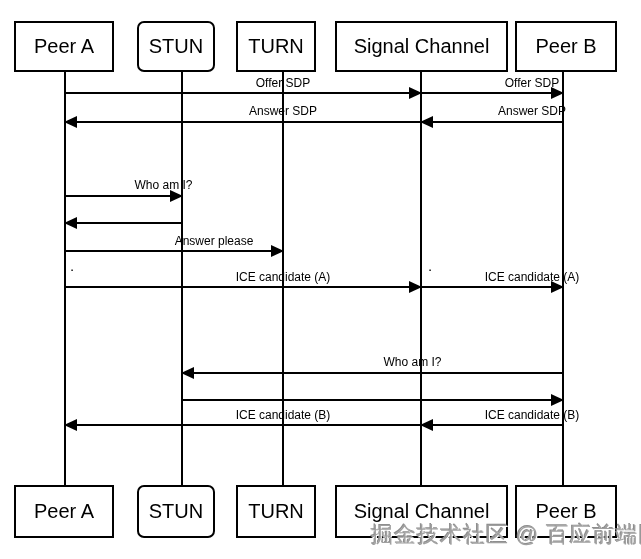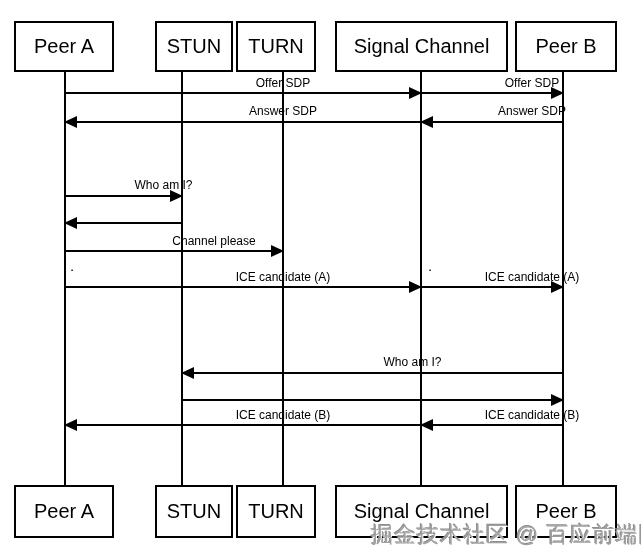--- a/index.html
+++ b/index.html
@@ -21,7 +21,7 @@
   .row-top{top:21px;height:51px;}
   .row-bottom{top:485px;height:53px;}
   .a1{left:14px;width:100px;}
-  .a2{left:155px;width:78px;}
+  .a2{left:137px;width:78px;border-radius:7px;}
   .a3{left:236px;width:80px;}
   .a4{left:335px;width:173px;}
   .a5{left:515px;width:102px;text-align:center;}

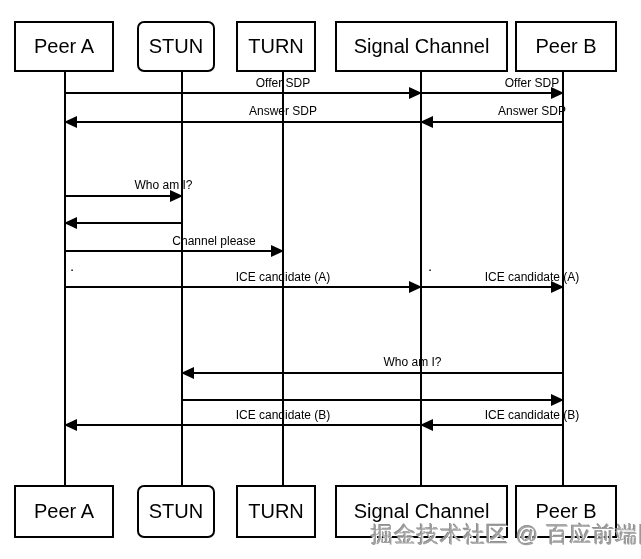--- a/index.html
+++ b/index.html
@@ -108,7 +108,7 @@
       <span class="ah ah-l"></span>
     </div>
 
-  <div class="mlabel" style="left:65px;top:234px;width:218px">Channel please</div>
+  <div class="mlabel" style="left:65px;top:234px;width:218px">Answer please</div>
   <div class="mline" style="left:65px;top:250px;width:218px">
       <span class="ah ah-r"></span>
     </div>

